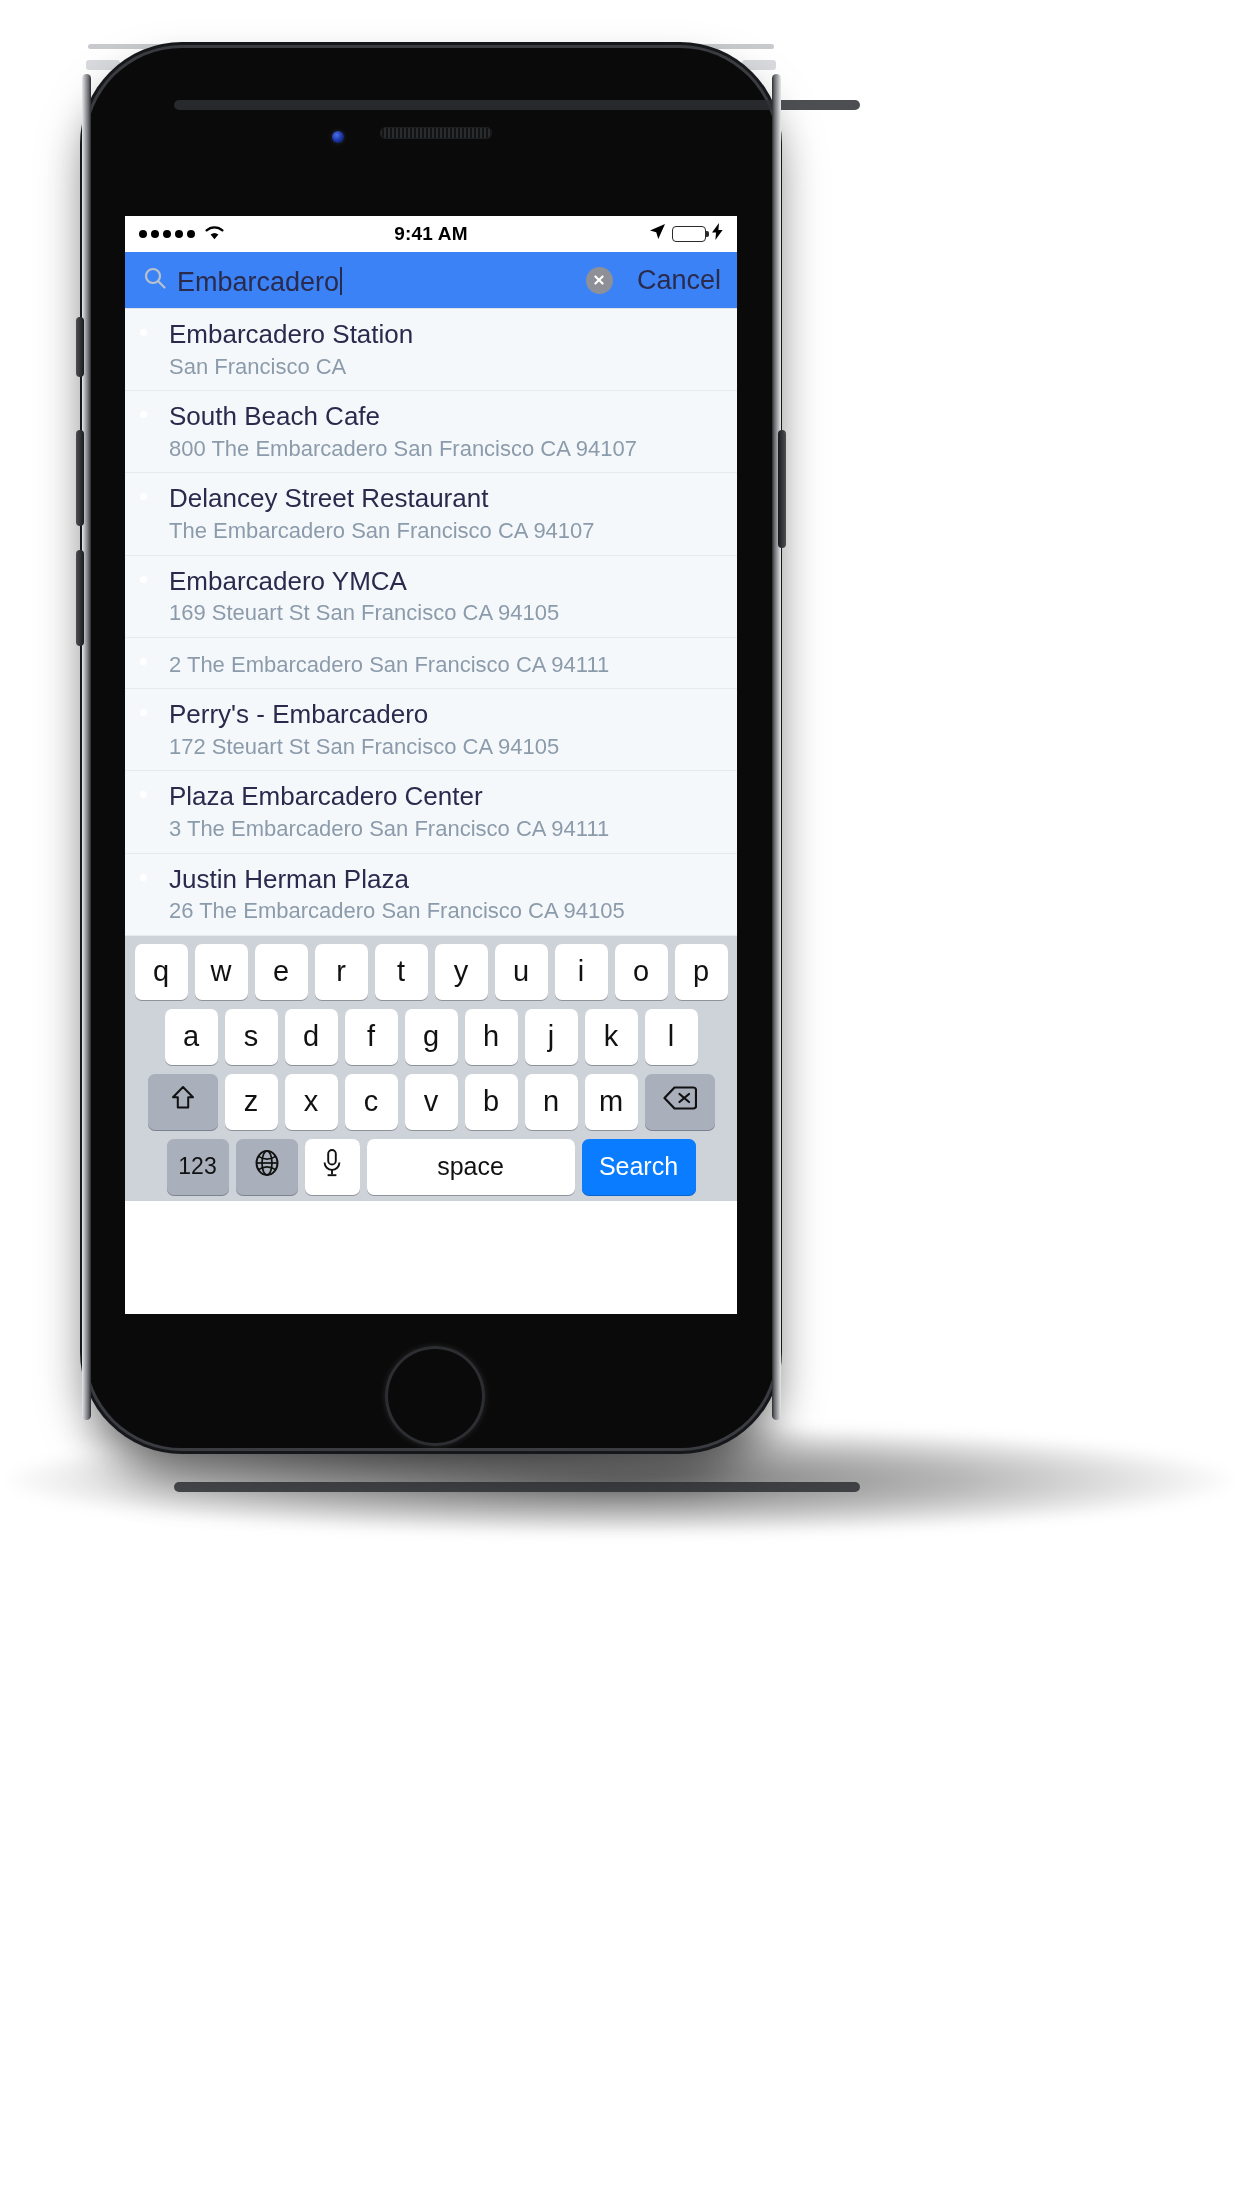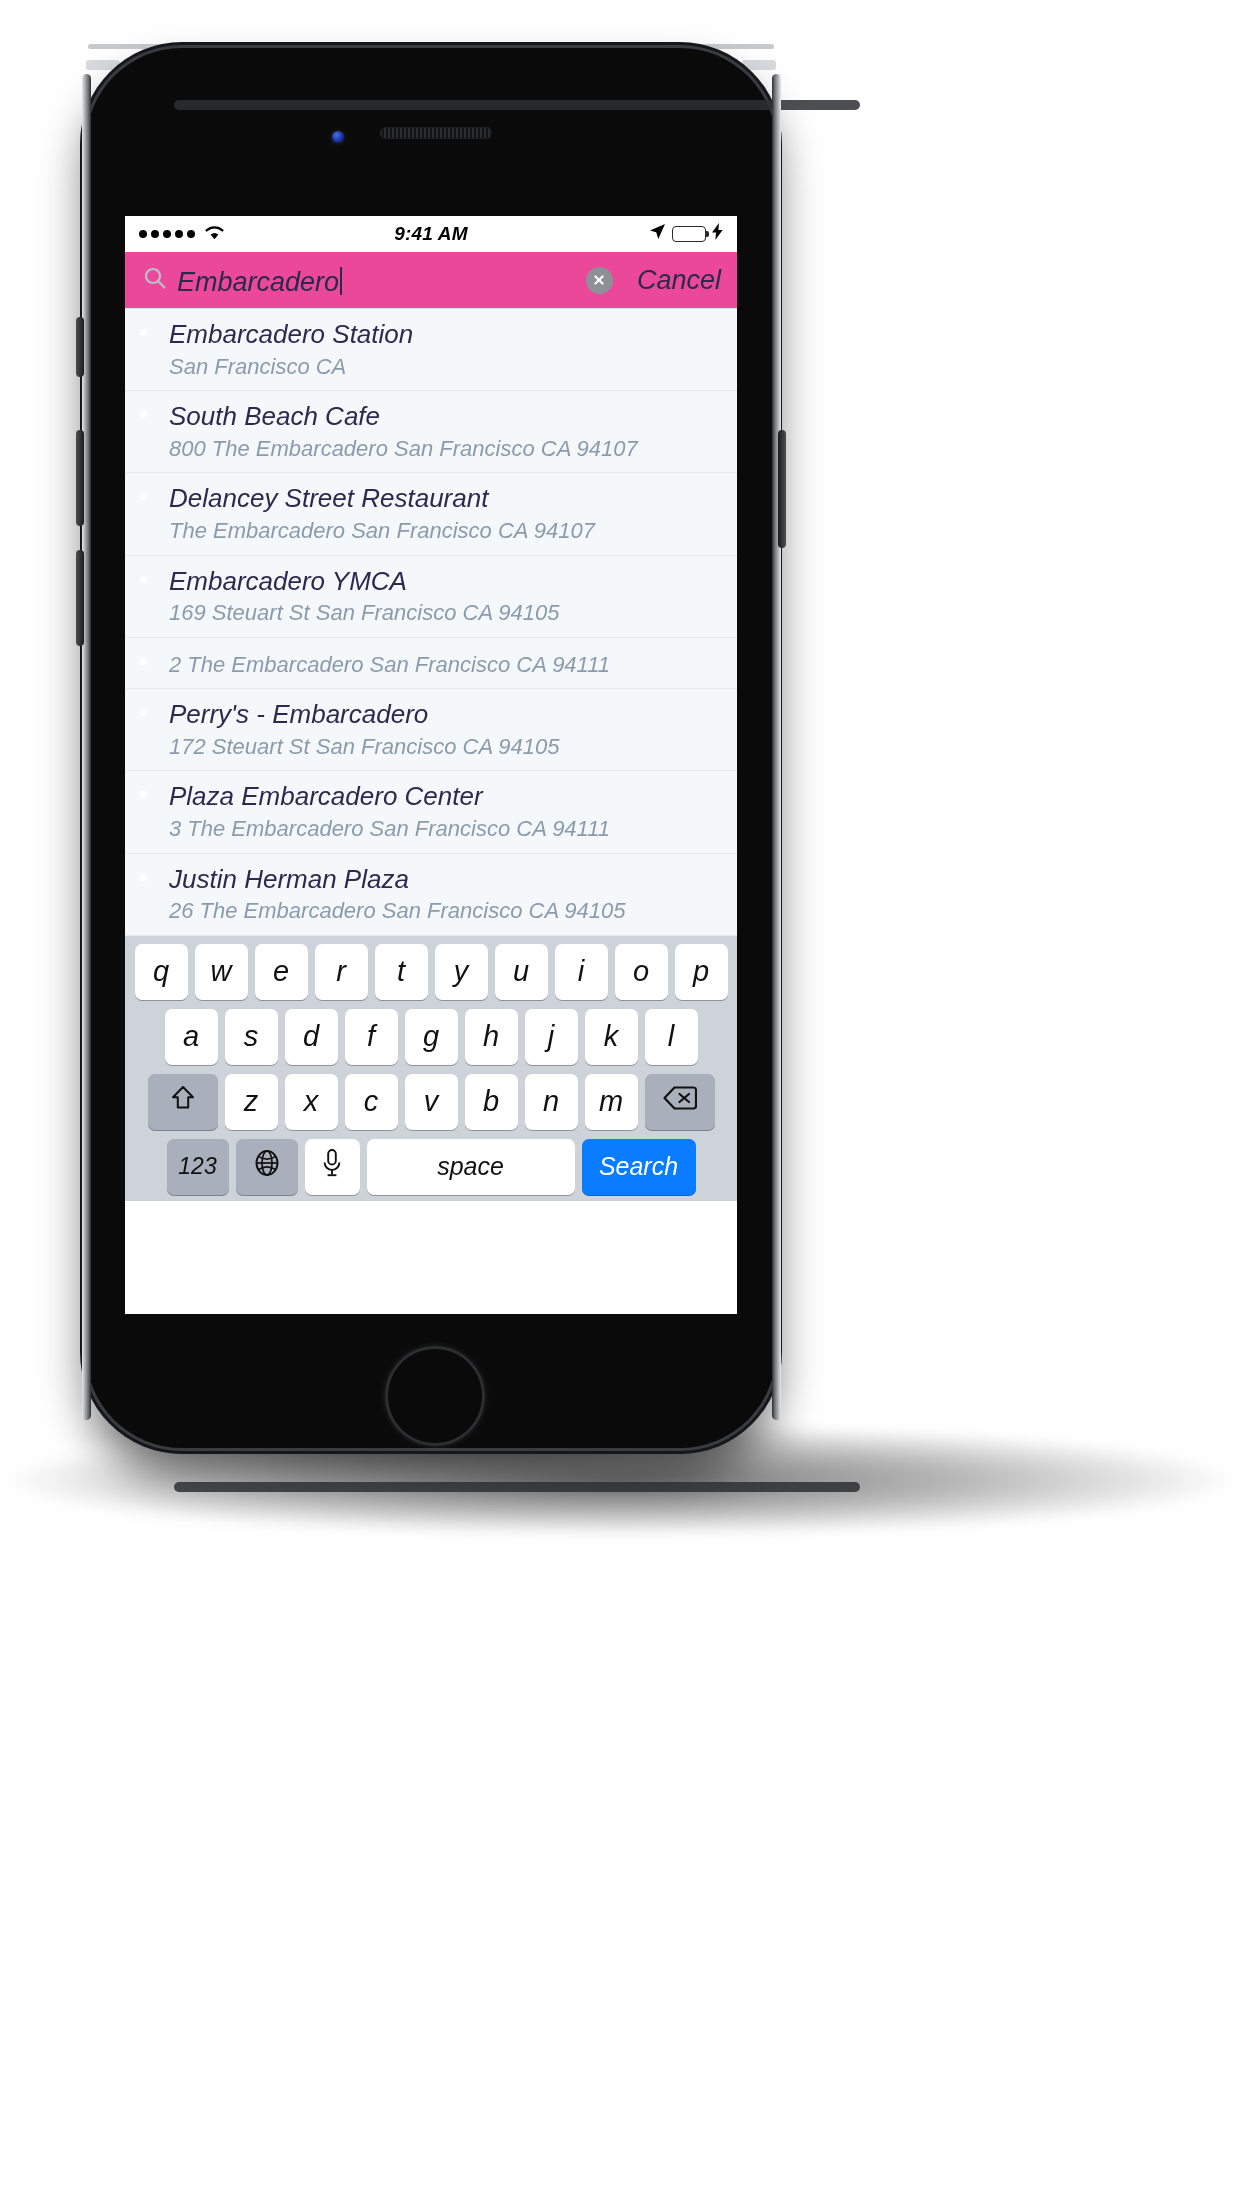--- a/index.html
+++ b/index.html
@@ -6,7 +6,7 @@
   body{width:1240px;height:2200px;font-family:"Liberation Sans",sans-serif;-webkit-font-smoothing:antialiased;position:relative;overflow:hidden;}
 
   
-  #stage{position:absolute;inset:0;font-style:italic;}
+  #stage{position:absolute;inset:0;}
 
   .shadow-blob{position:absolute;left:10px;top:1425px;width:1220px;height:110px;
     background:radial-gradient(ellipse at 50% 50%, rgba(0,0,0,.55) 0%, rgba(0,0,0,.28) 40%, rgba(0,0,0,0) 72%);

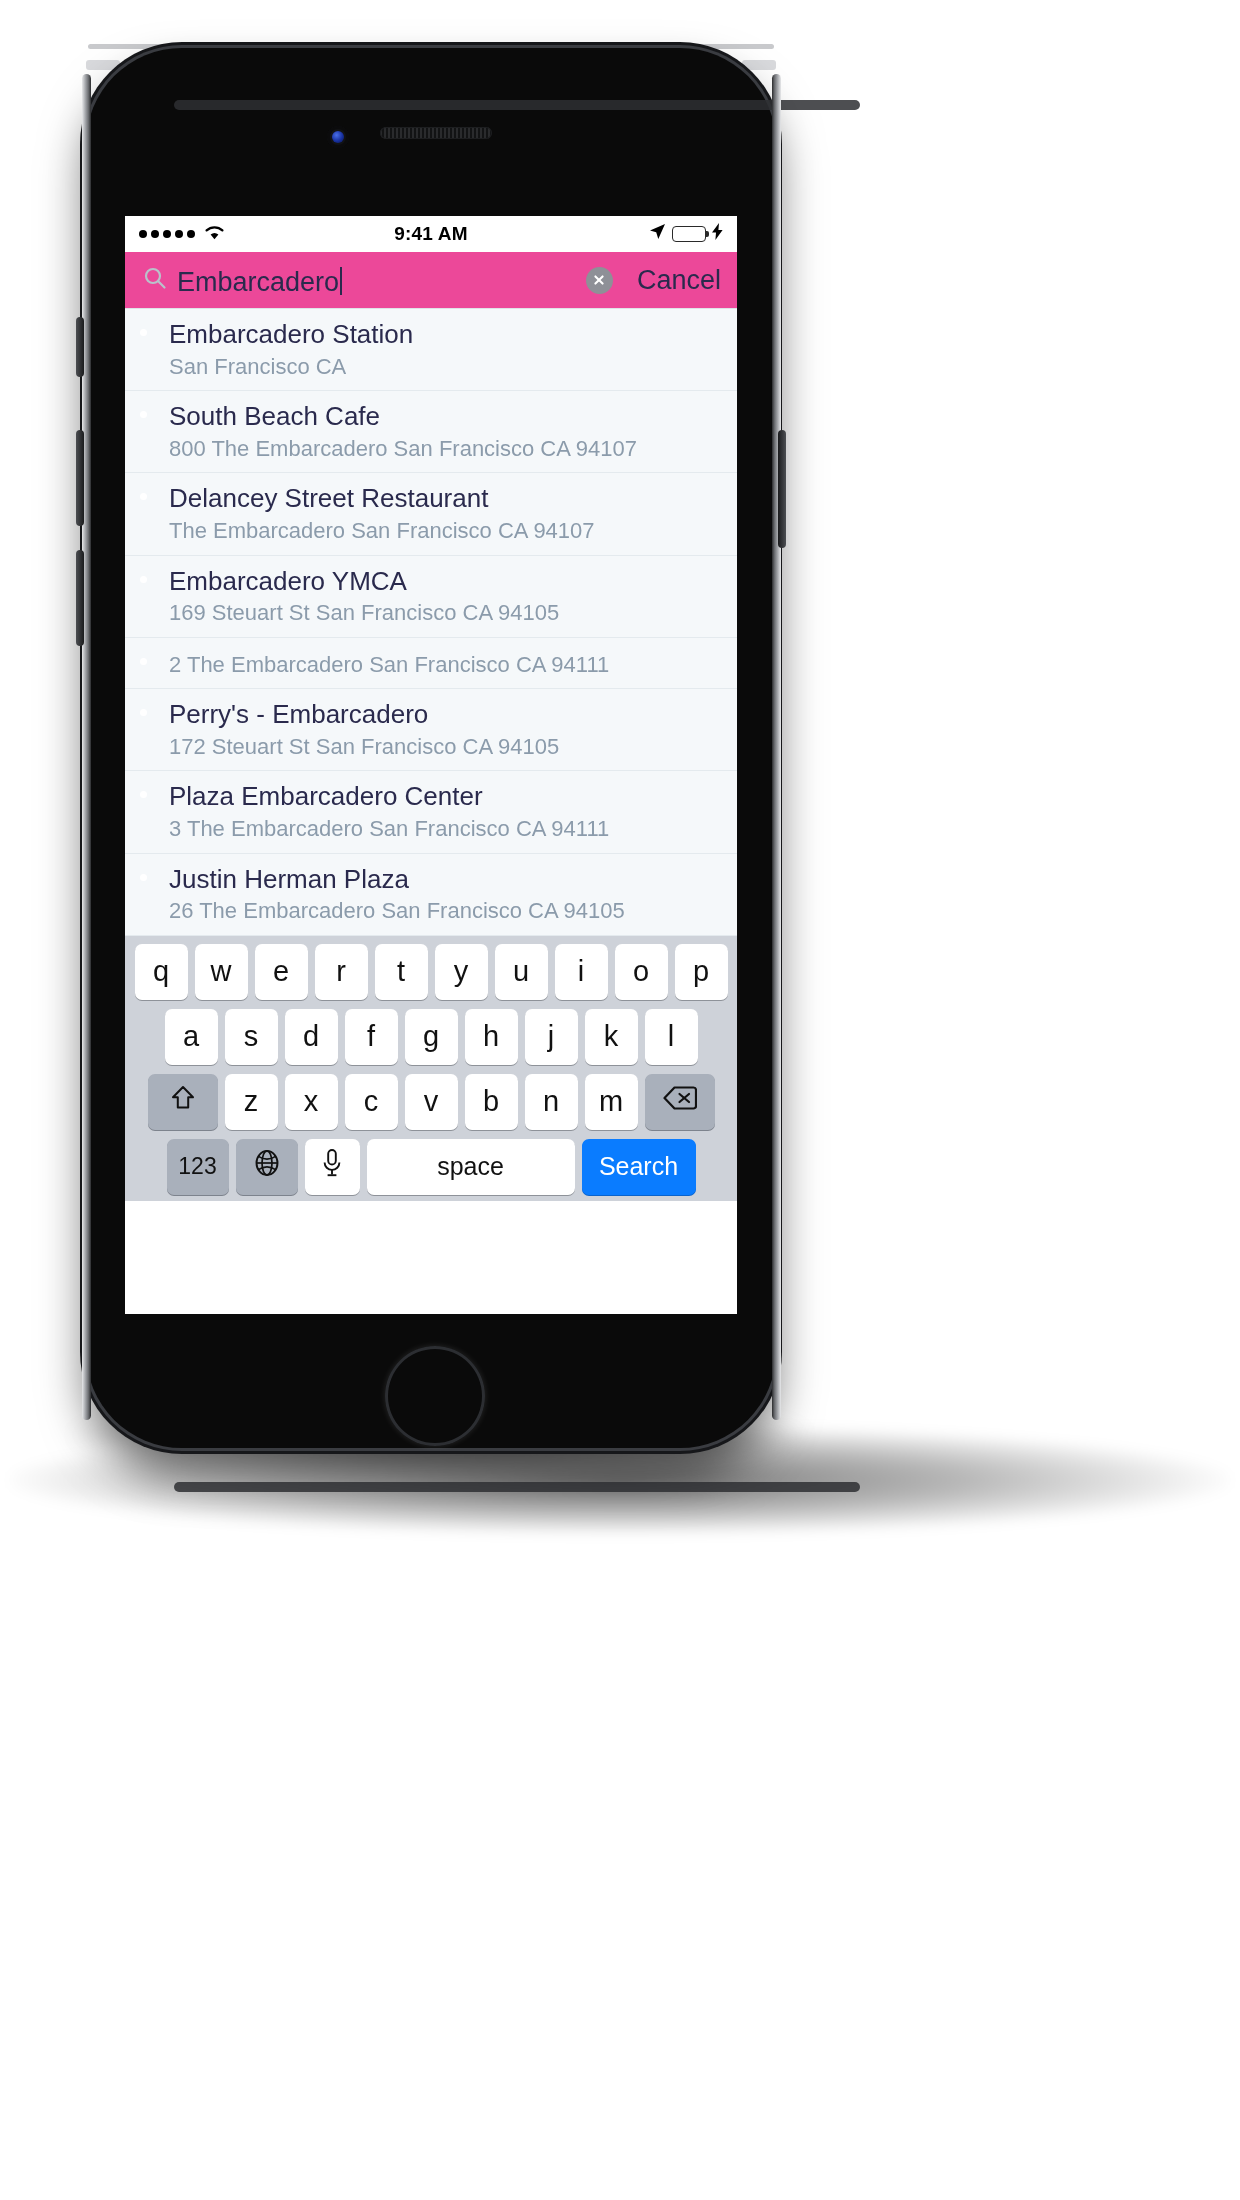--- a/index.html
+++ b/index.html
@@ -63,7 +63,7 @@
   .battery:after{content:"";position:absolute;right:-4px;top:4px;width:3px;height:6px;background:#2a2a2a;border-radius:0 2px 2px 0;}
 
   
-  .searchbar{height:56px;display:flex;align-items:center;padding:0 12px 0 18px;background:#ec4899;
+  .searchbar{height:56px;display:flex;align-items:center;padding:0 12px 0 18px;background:#3b82f6;
     border-bottom:1px solid #dfe3e8;gap:10px;}
   .mag{flex:0 0 auto;}
   .s-field{flex:1 1 auto;display:flex;align-items:baseline;min-width:0;}

